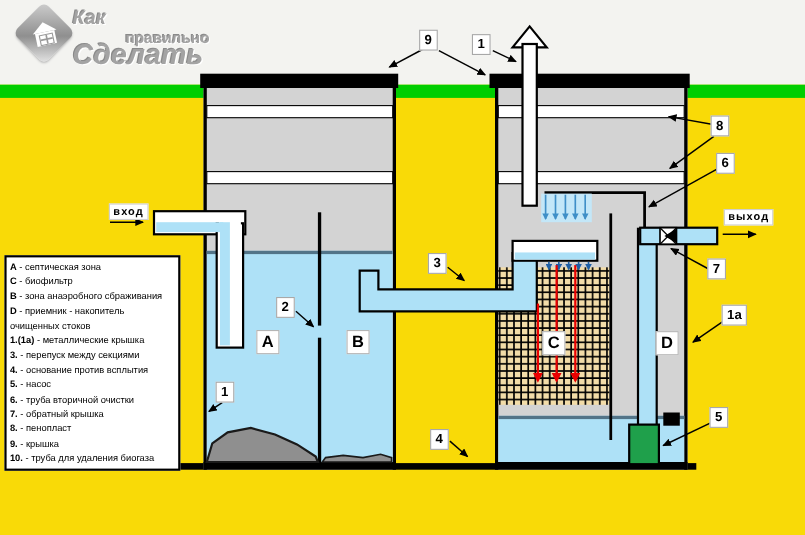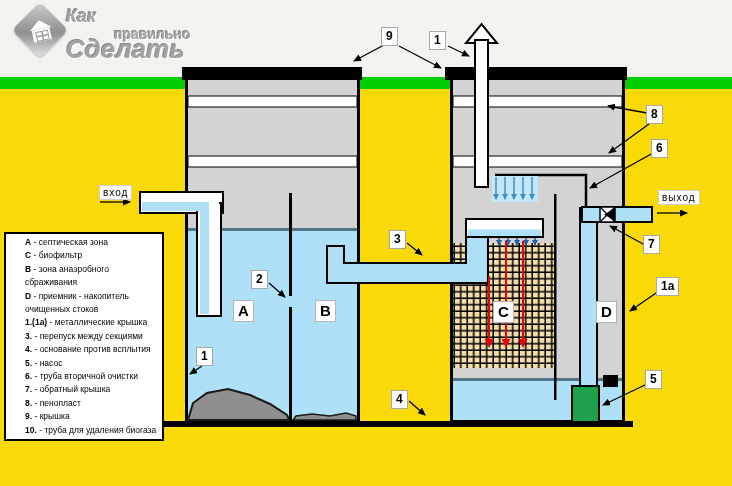--- a/index.html
+++ b/index.html
@@ -11,7 +11,7 @@
   .zone{position:absolute;background:#fff;border:1px solid #b5b5b5;color:#000;
        font-size:15px;font-weight:bold;line-height:20px;padding:0 4px;}
   .flow{position:absolute;background:#fff;border:1px solid #cfcfcf;color:#000;
-       font-size:10px;font-weight:normal;line-height:13px;padding:0 3px;letter-spacing:1px;}
+       font-size:10px;font-weight:bold;line-height:13px;padding:0 3px;letter-spacing:1px;}
   #legend{position:absolute;left:4px;top:232px;width:160px;background:#fff;
           border:2px solid #000;padding:2px 2px 2px 19px;box-sizing:border-box;}
   .legend-row{font-size:8.5px;line-height:13.4px;color:#000;white-space:normal;}

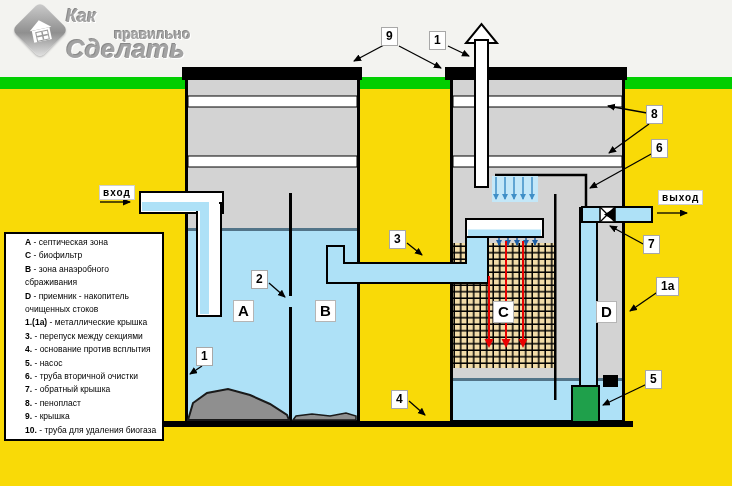--- a/index.html
+++ b/index.html
@@ -13,7 +13,7 @@
   .flow{position:absolute;background:#fff;border:1px solid #cfcfcf;color:#000;
        font-size:10px;font-weight:bold;line-height:13px;padding:0 3px;letter-spacing:1px;}
   #legend{position:absolute;left:4px;top:232px;width:160px;background:#fff;
-          border:2px solid #000;padding:2px 2px 2px 19px;box-sizing:border-box;}
+          border:2px solid #000;padding:2px 2px 2px 3px;box-sizing:border-box;}
   .legend-row{font-size:8.5px;line-height:13.4px;color:#000;white-space:normal;}
   .legend-key{font-weight:bold;}
   .legend-text{font-weight:normal;}

